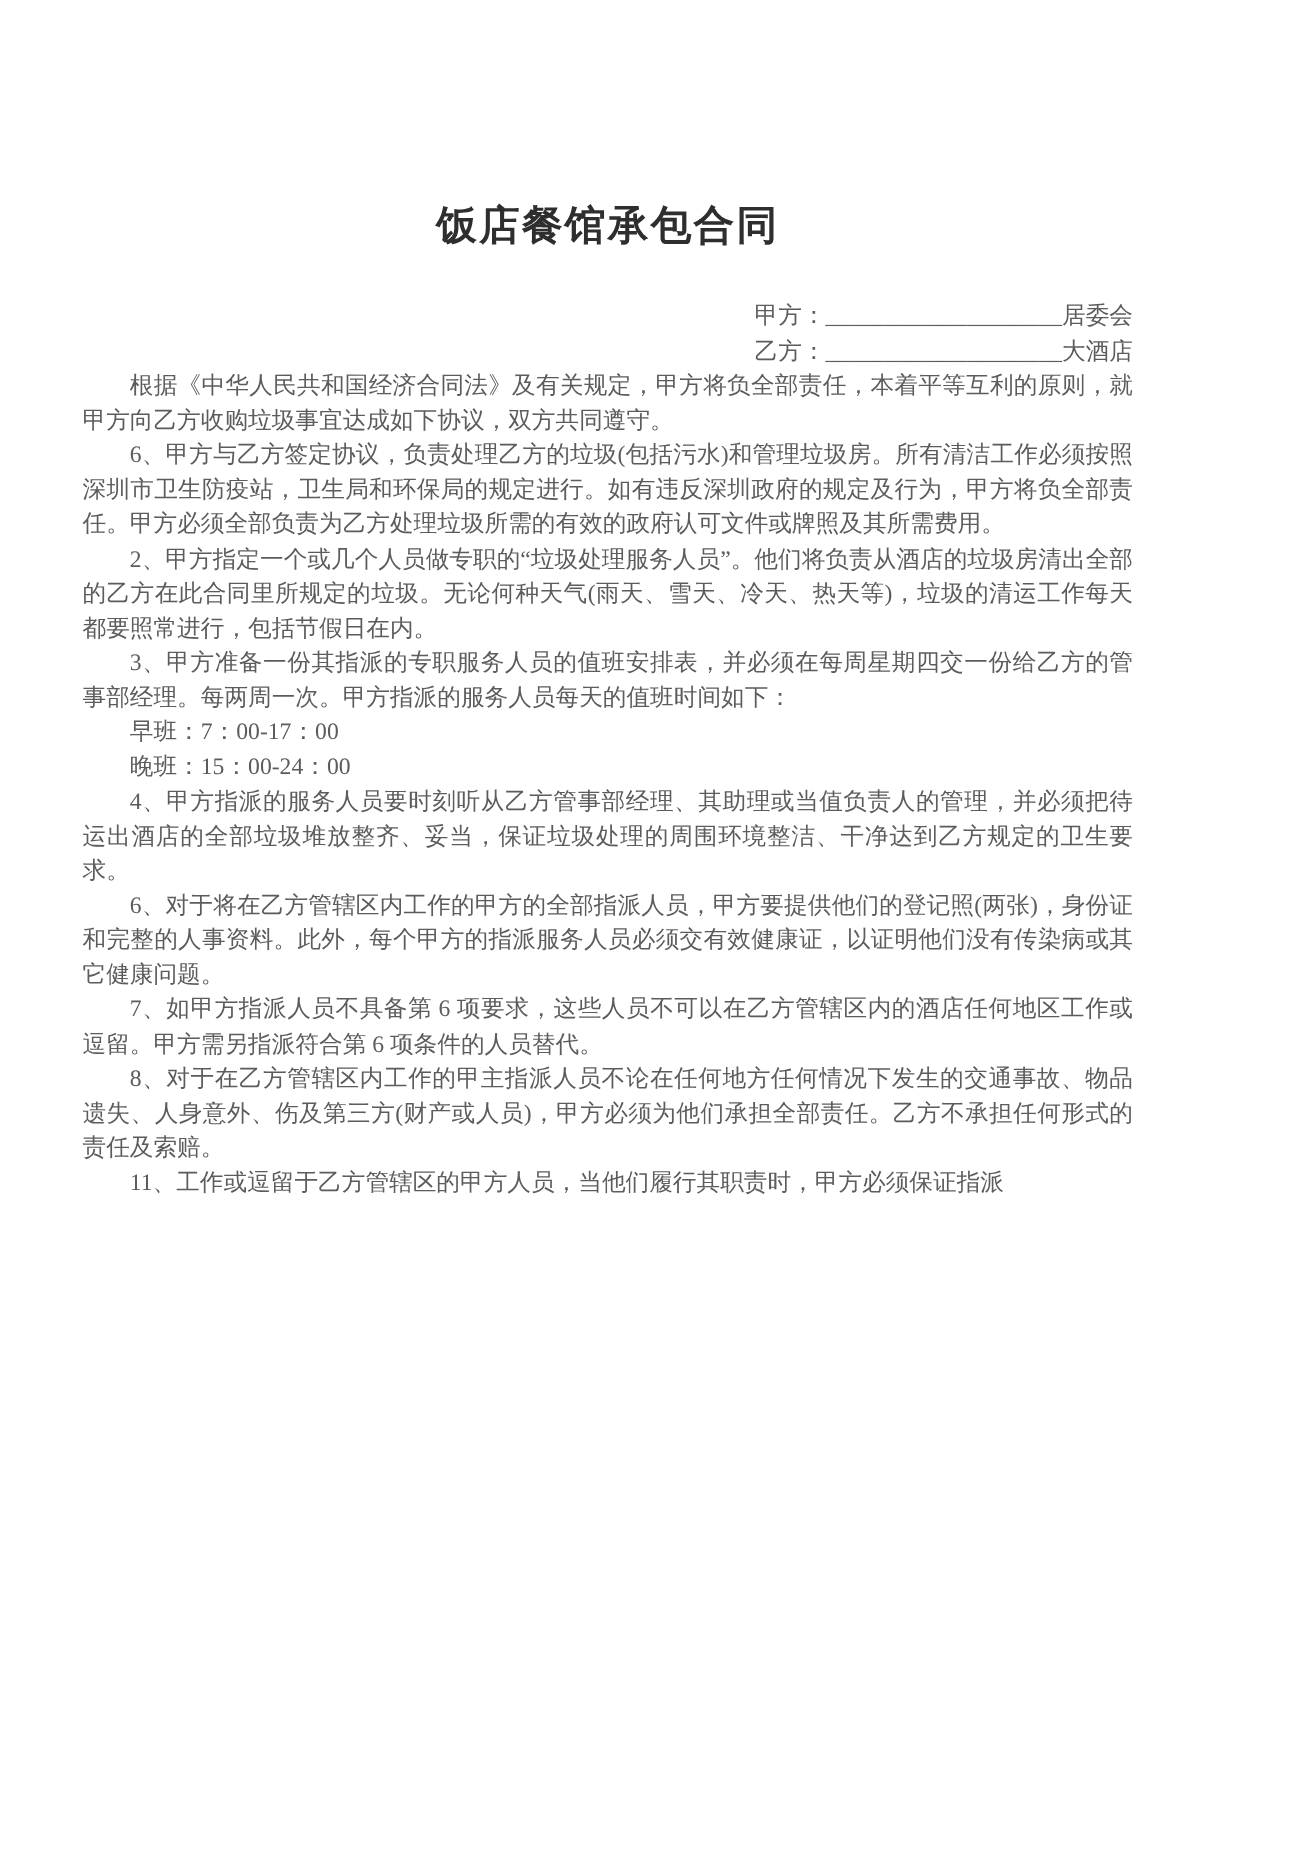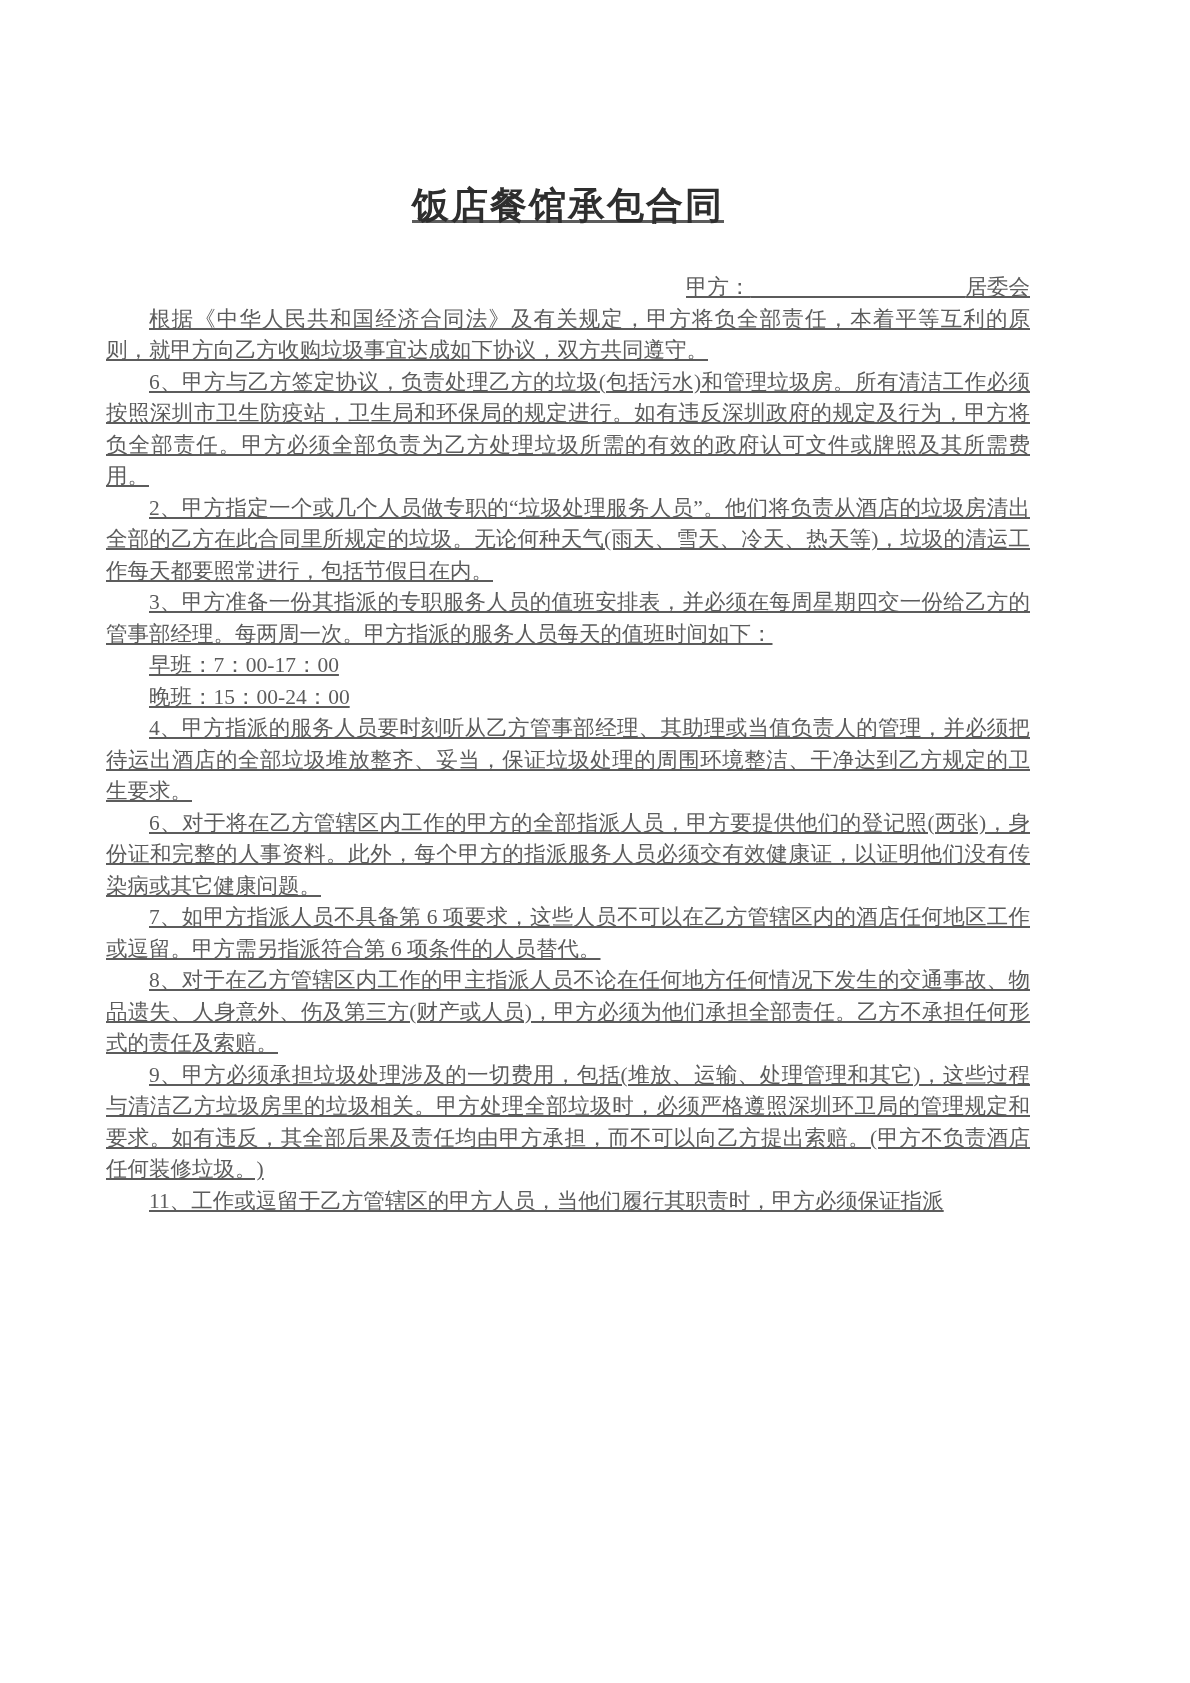--- a/index.html
+++ b/index.html
@@ -16,13 +16,12 @@
     box-sizing: border-box;
     width: 1190px;
     height: 1513px;
-    padding: 184px 160px 0 106px;
+    padding: 184px 160px 0 75px;
     font-family: "Liberation Serif", "DejaVu Serif", serif;
     color: #5c5c5c;
     font-size: 21.5px;
     line-height: 31.5px;
     text-align: justify;
-    text-decoration: underline;
   }
   .doc-title {
     font-size: 37px;

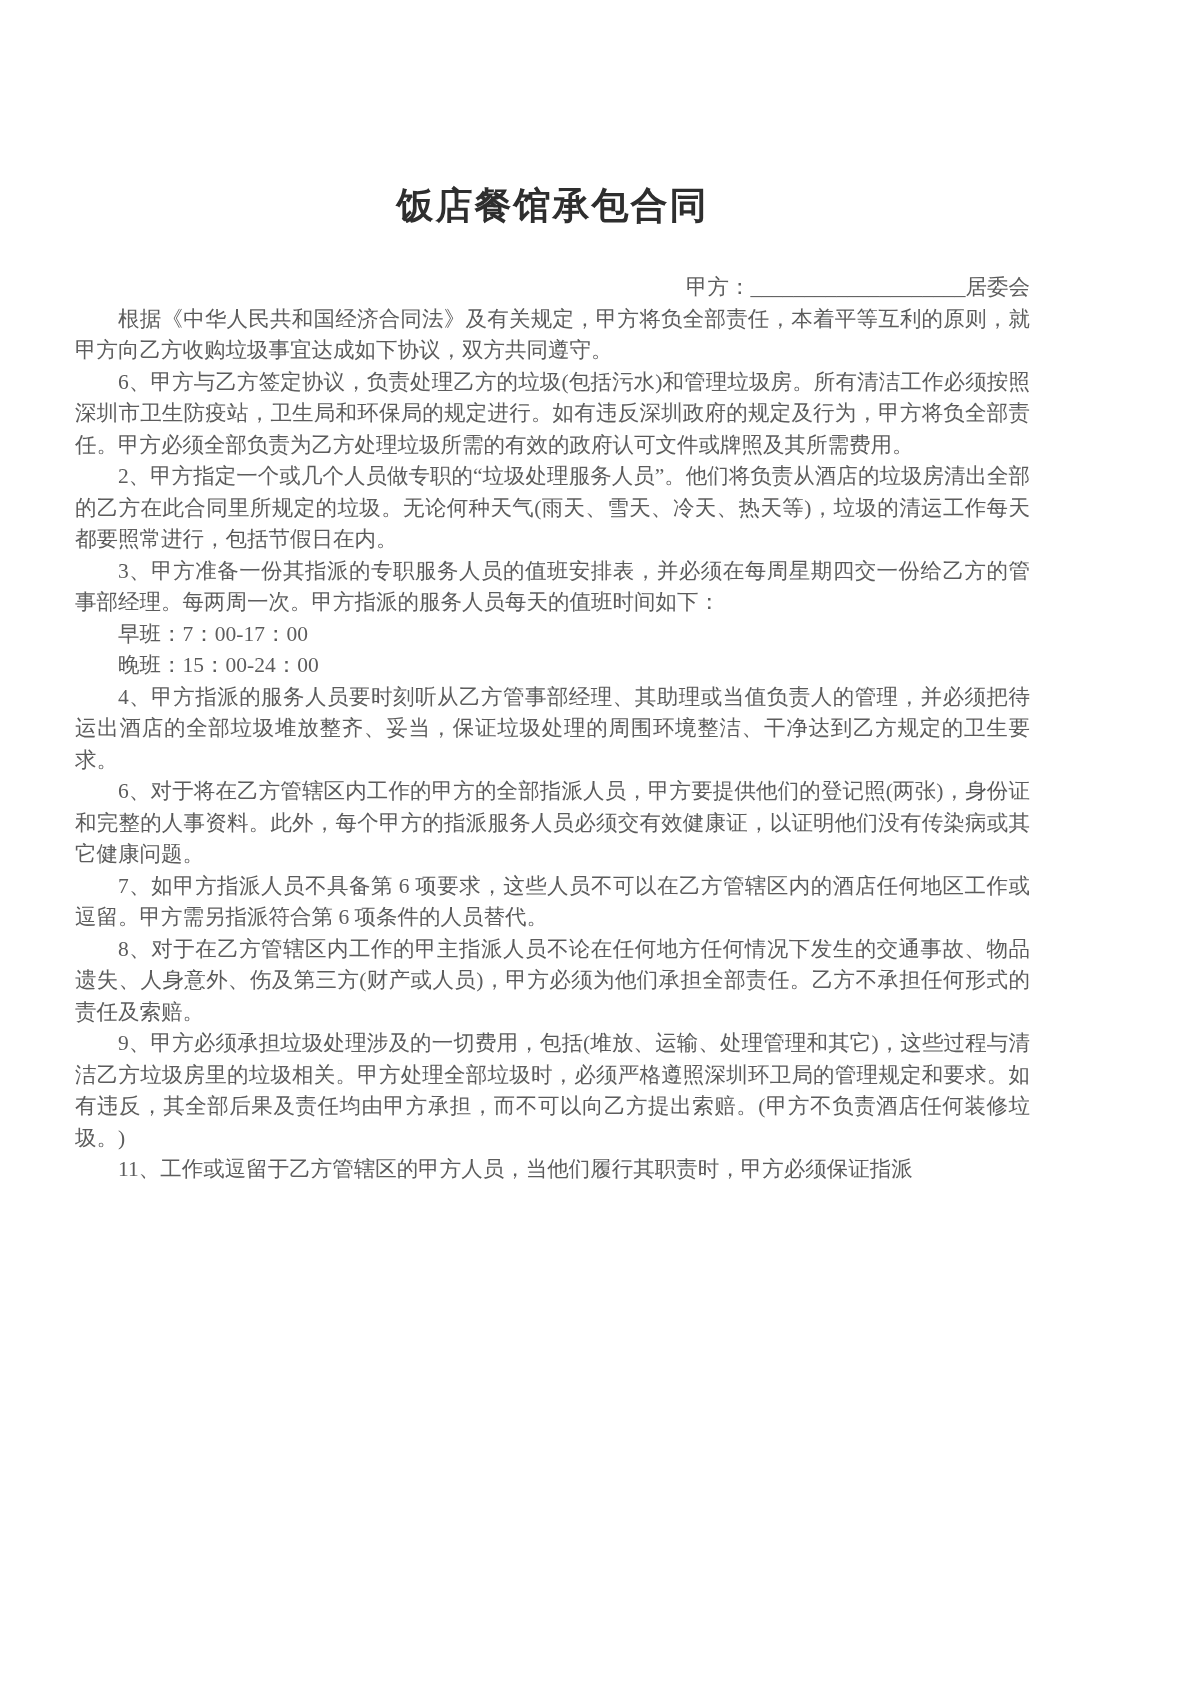--- a/index.html
+++ b/index.html
@@ -56,6 +56,7 @@
 
   <div class="party-line"><span>甲方：</span><span class="blank-field">____________________</span><span>居委会</span></div>
 
+  <div class="party-line"><span>乙方：</span><span class="blank-field">____________________</span><span>大酒店</span></div>
 
   <p class="para">根据《中华人民共和国经济合同法》及有关规定，甲方将负全部责任，本着平等互利的原则，就甲方向乙方收购垃圾事宜达成如下协议，双方共同遵守。</p>
   <p class="para">6、甲方与乙方签定协议，负责处理乙方的垃圾(包括污水)和管理垃圾房。所有清洁工作必须按照深圳市卫生防疫站，卫生局和环保局的规定进行。如有违反深圳政府的规定及行为，甲方将负全部责任。甲方必须全部负责为乙方处理垃圾所需的有效的政府认可文件或牌照及其所需费用。</p>

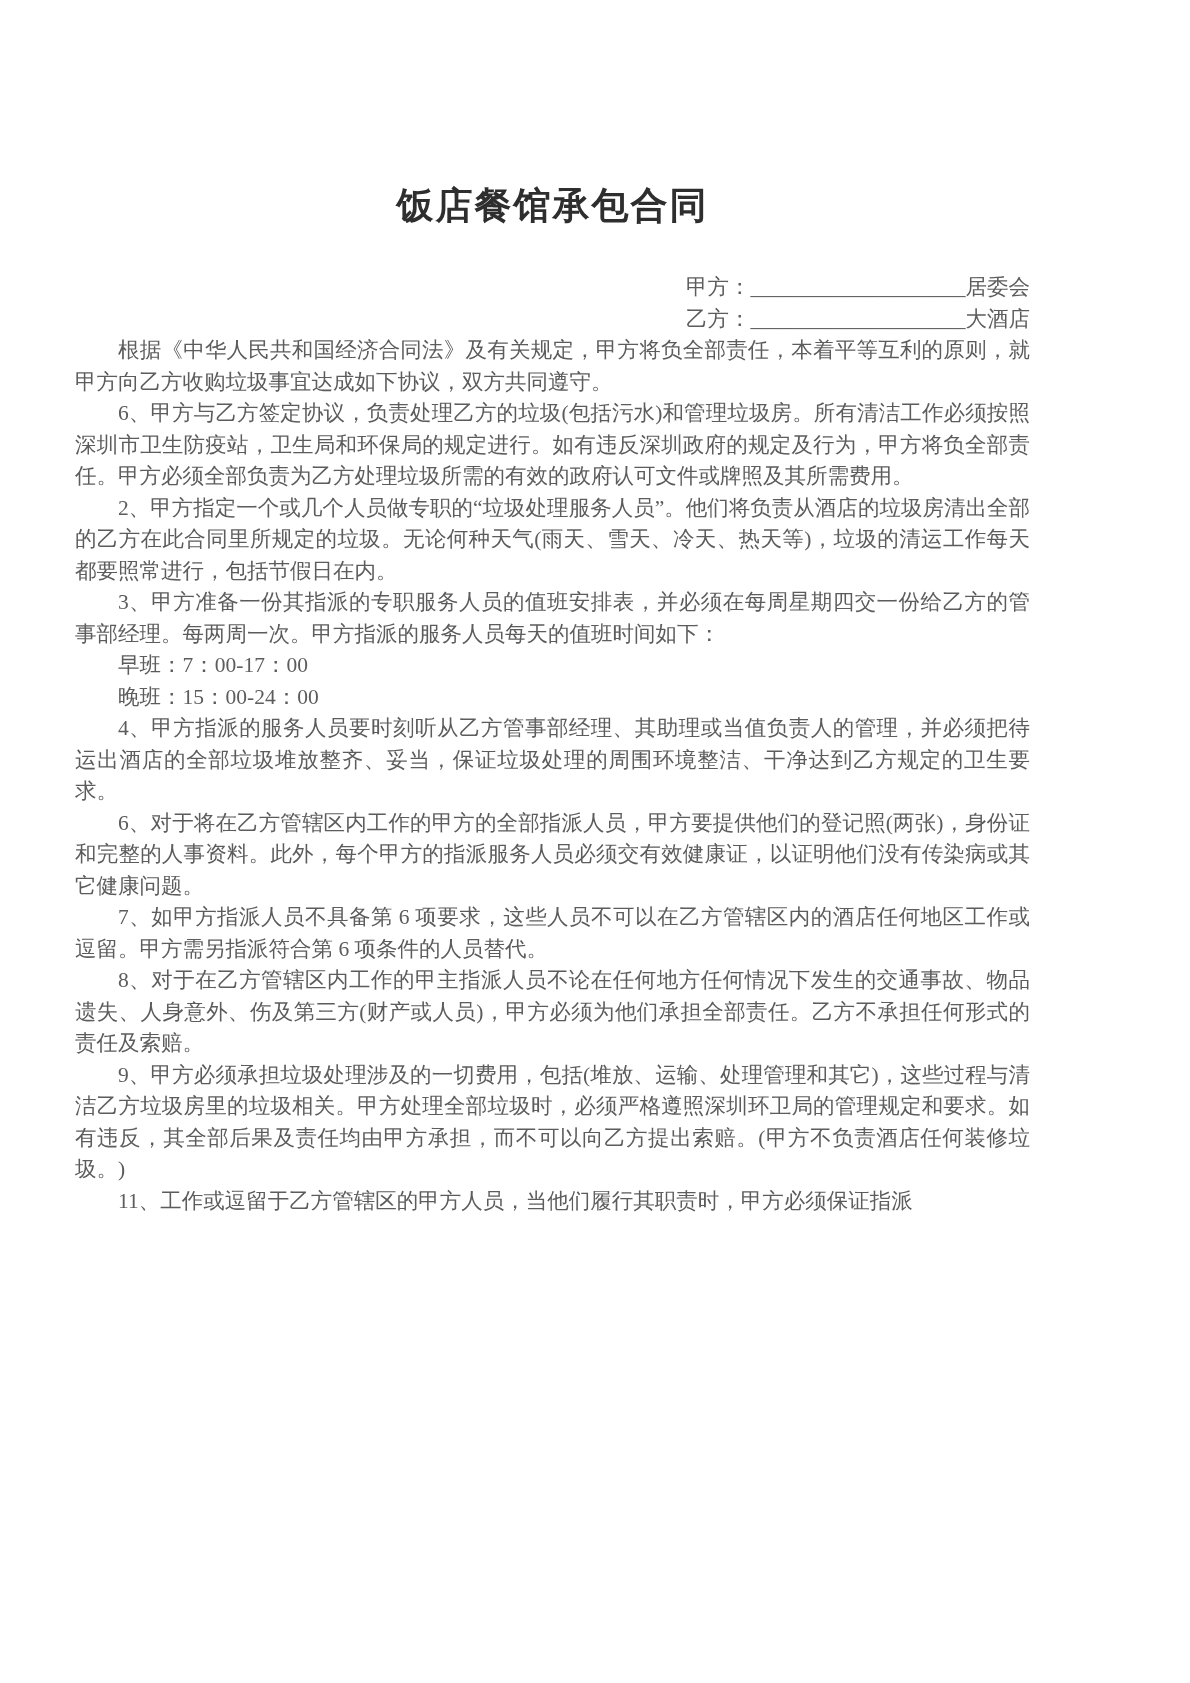--- a/index.html
+++ b/index.html
@@ -68,7 +68,6 @@
   <p class="para">6、对于将在乙方管辖区内工作的甲方的全部指派人员，甲方要提供他们的登记照(两张)，身份证和完整的人事资料。此外，每个甲方的指派服务人员必须交有效健康证，以证明他们没有传染病或其它健康问题。</p>
   <p class="para">7、如甲方指派人员不具备第 6 项要求，这些人员不可以在乙方管辖区内的酒店任何地区工作或逗留。甲方需另指派符合第 6 项条件的人员替代。</p>
   <p class="para">8、对于在乙方管辖区内工作的甲主指派人员不论在任何地方任何情况下发生的交通事故、物品遗失、人身意外、伤及第三方(财产或人员)，甲方必须为他们承担全部责任。乙方不承担任何形式的责任及索赔。</p>
-  <p class="para">9、甲方必须承担垃圾处理涉及的一切费用，包括(堆放、运输、处理管理和其它)，这些过程与清洁乙方垃圾房里的垃圾相关。甲方处理全部垃圾时，必须严格遵照深圳环卫局的管理规定和要求。如有违反，其全部后果及责任均由甲方承担，而不可以向乙方提出索赔。(甲方不负责酒店任何装修垃圾。)</p>
   <p class="para">11、工作或逗留于乙方管辖区的甲方人员，当他们履行其职责时，甲方必须保证指派</p>
 
 </div>

